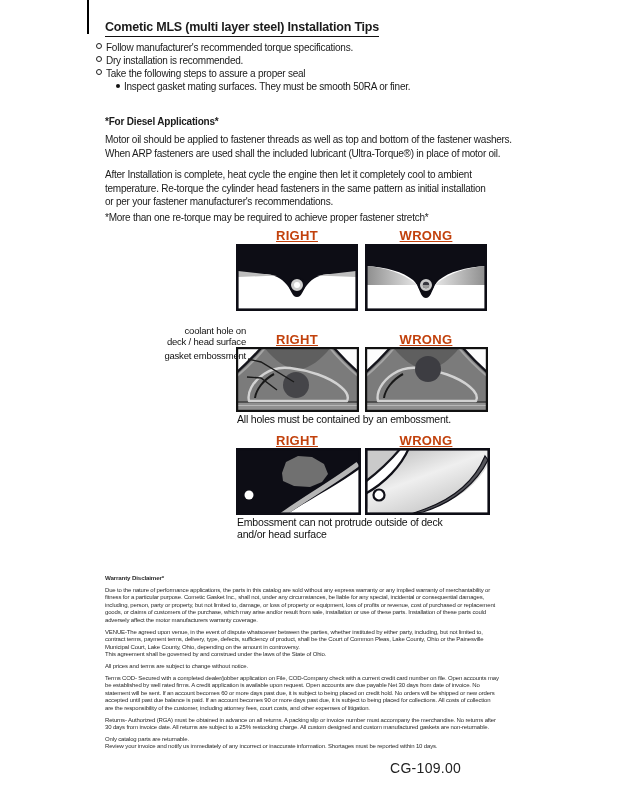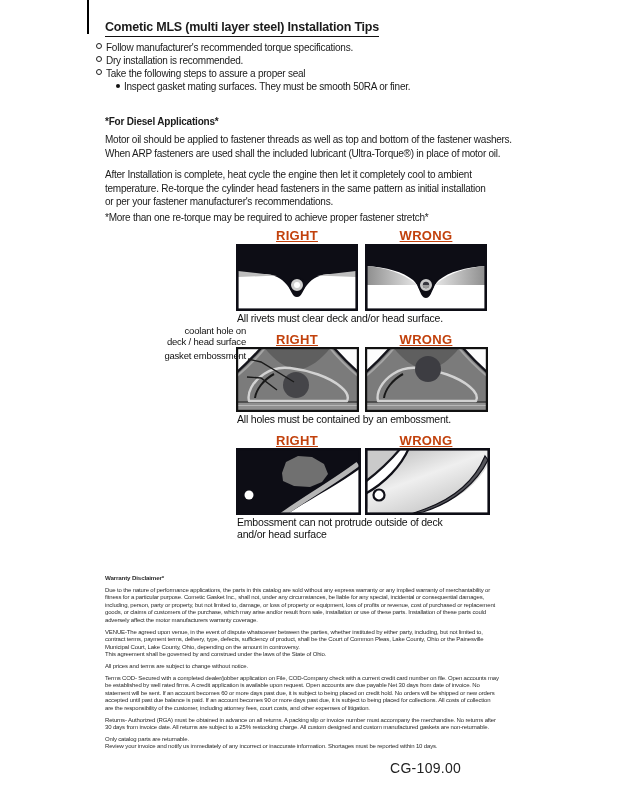--- a/index.html
+++ b/index.html
@@ -101,9 +101,6 @@
     <rect x="1.3" y="1.3" width="119.4" height="64.4" fill="none" stroke="#0d0d15" stroke-width="2.6"></rect>
   </svg>
 
-  <div class="dg-cap" style="top:312px;">
-    <div>All rivets must clear deck and/or head surface.</div>
-  </div>
 
   <div class="dg-head" style="left:236px;top:332px;">RIGHT</div>
   <div class="dg-head" style="left:365px;top:332px;">WRONG</div>

